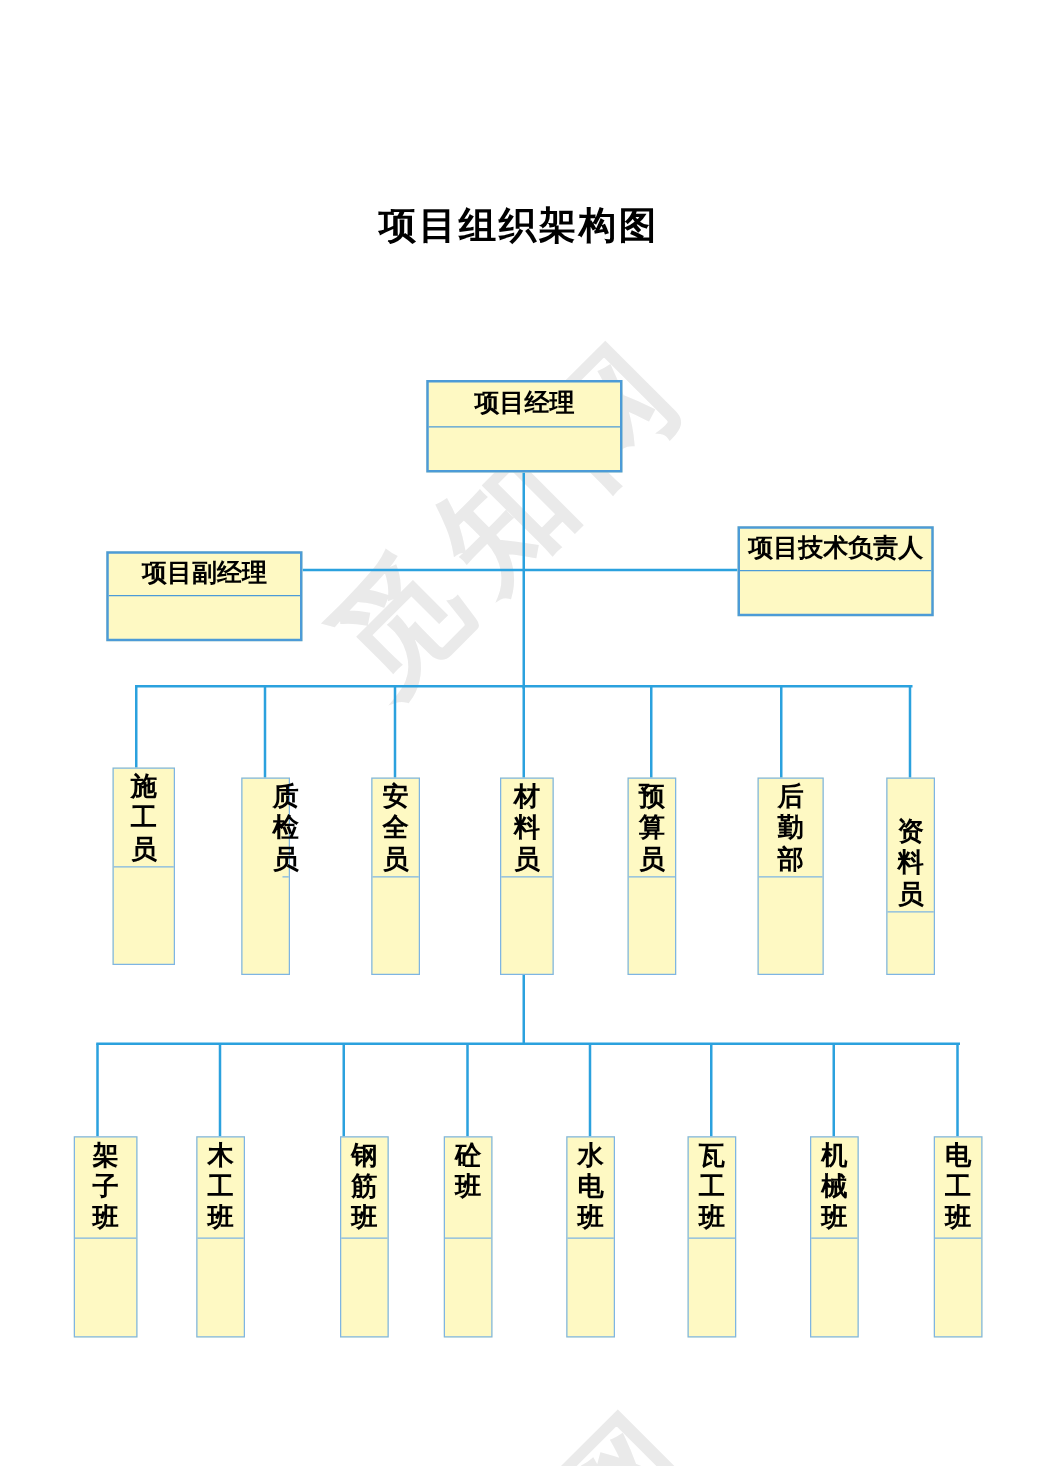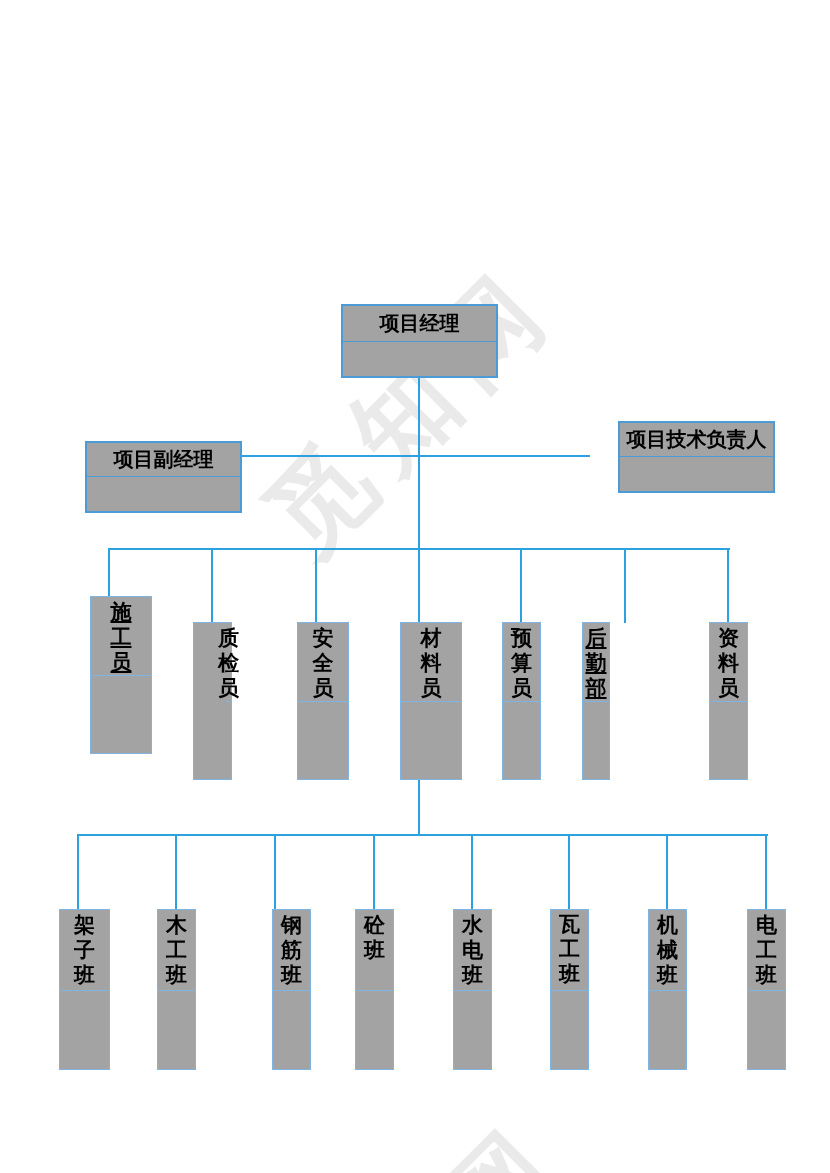--- a/index.html
+++ b/index.html
@@ -45,6 +45,7 @@
   <div class="watermark" style="left: 200px; top: 355px; width: 420px; text-align: center; color: rgb(234, 234, 234);">觅知网</div>
   <div class="watermark" style="left: 210px; top: 1210px; width: 420px; text-align: center; color: rgb(234, 234, 234);">觅知网</div>
 
+  <h1 class="title">项目组织架构图</h1>
 
   <div id="connectors">
       <div class="line" style="left: 418px; top: 378px; width: 2px; height: 173px;"></div>

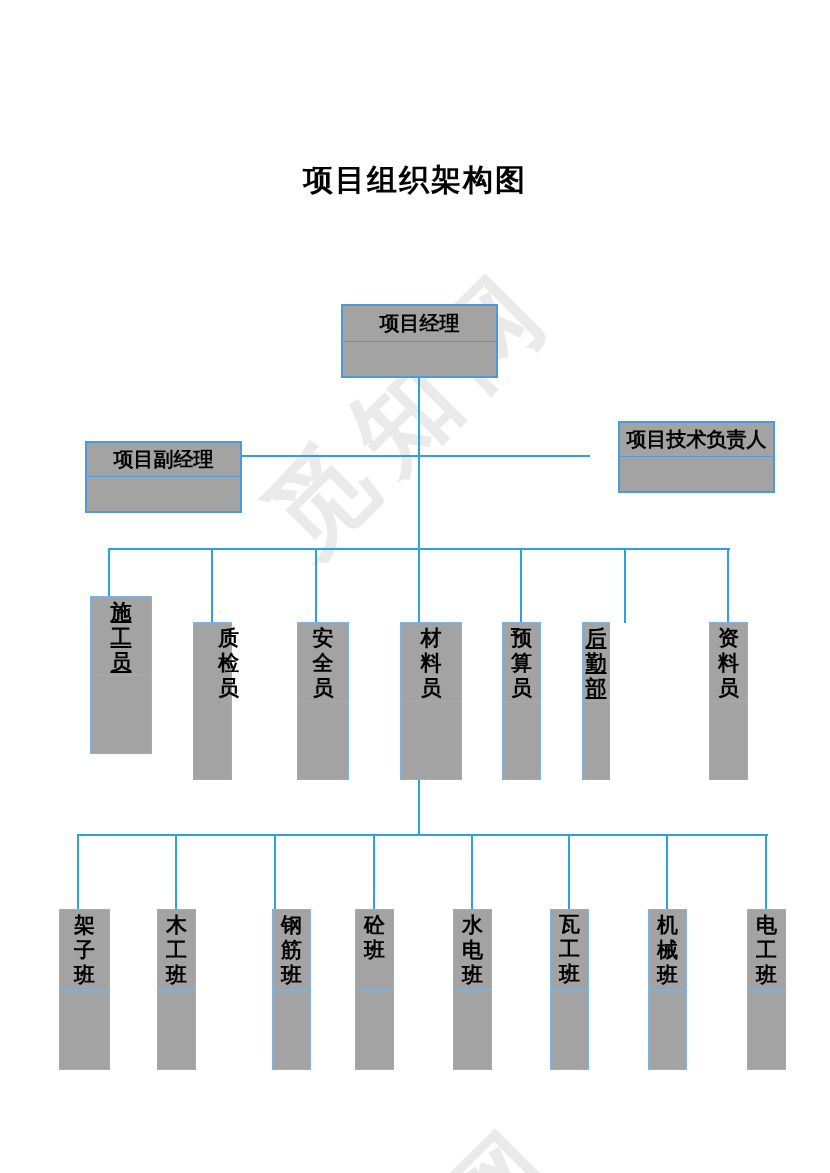--- a/index.html
+++ b/index.html
@@ -21,7 +21,7 @@
   }
   .line{position:absolute;background:var(--connector,#2ba1de);z-index:1;}
   .box{
-    position:absolute;background:#a3a3a3;box-sizing:border-box;z-index:2;
+    position:absolute;background:#fef9c3;box-sizing:border-box;z-index:2;
     border:1px solid var(--box-border,#7eb5e3);
   }
   .box.big{border:2px solid var(--box-border-strong,#4c9bd7);}

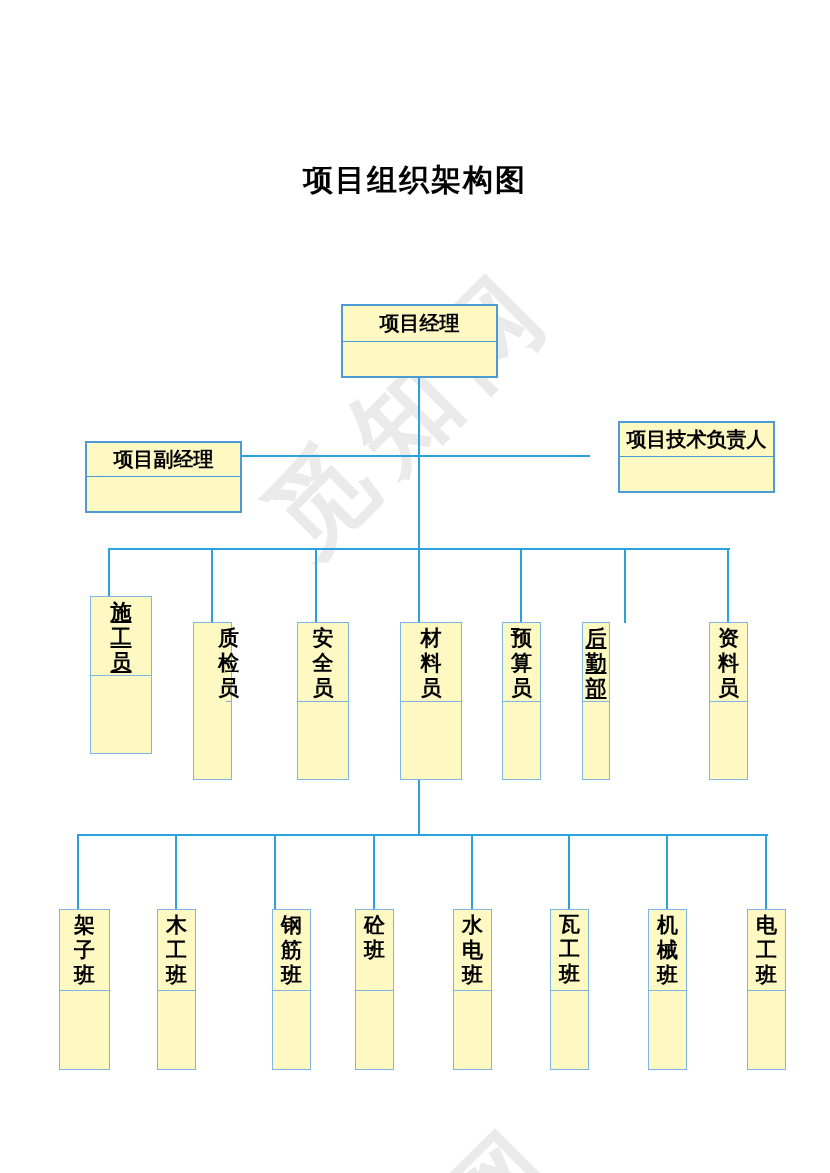--- a/index.html
+++ b/index.html
@@ -82,7 +82,7 @@
         </div>
         <div class="cell empty"></div>
       </div>
-      <div class="box h big" style="left: 590px; top: 421px; width: 157px; height: 72px; margin-left: 28px;">
+      <div class="box h big" style="left: 590px; top: 421px; width: 157px; height: 72px;">
         <div class="cell label" style="height: 33px;">
           <span class="txt" style="line-height: 33px;">项目技术负责人</span>
         </div>

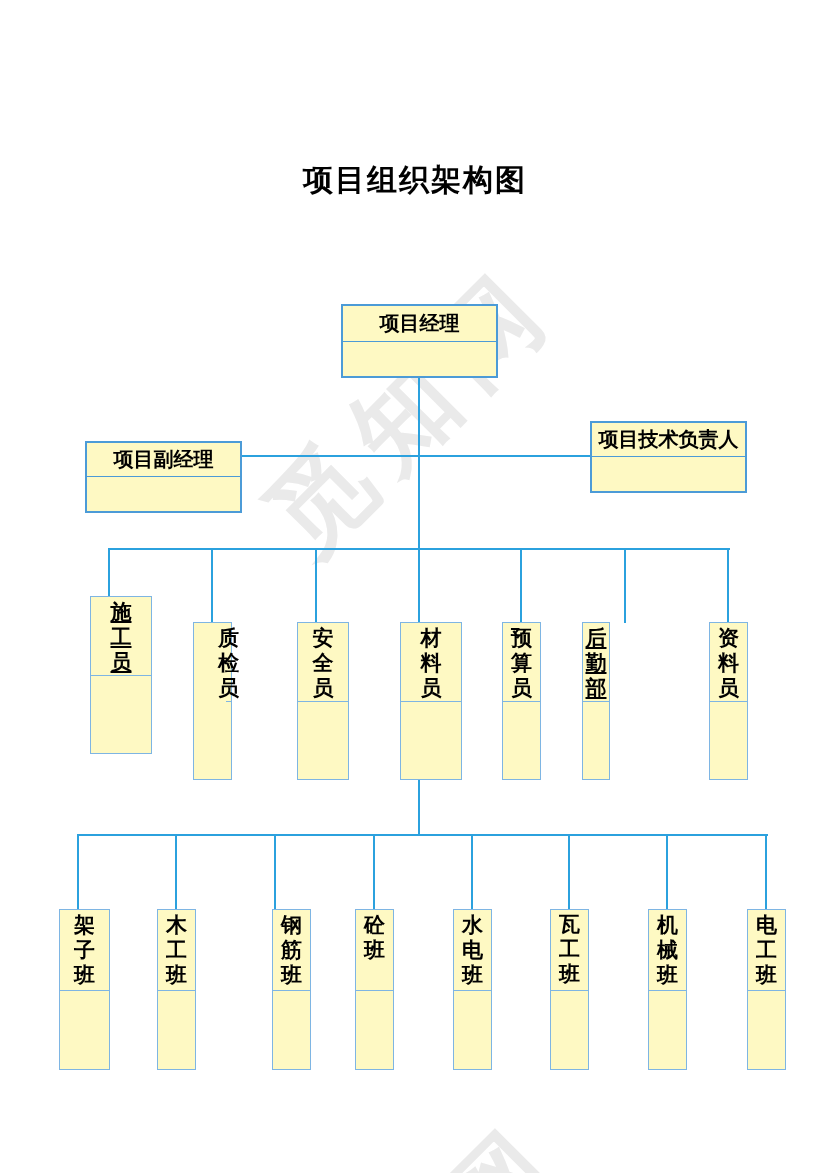--- a/index.html
+++ b/index.html
@@ -88,7 +88,7 @@
         </div>
         <div class="cell empty"></div>
       </div>
-      <div class="box v" style="left: 90px; top: 596px; width: 62px; height: 158px; text-decoration: underline;">
+      <div class="box v" style="left: 90px; top: 614px; width: 50px; height: 158px;">
         <div class="cell label" style="height: 76px;">
           <span class="txt">施工员</span>
         </div>

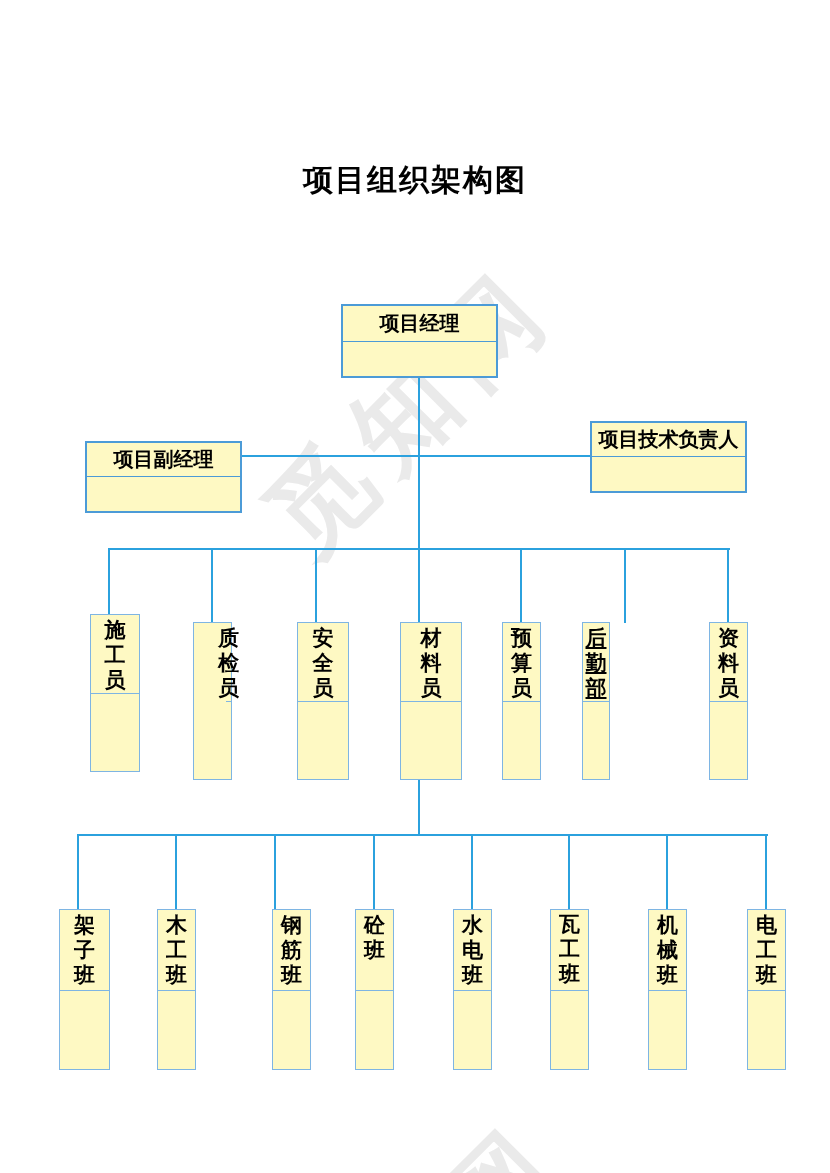--- a/index.html
+++ b/index.html
@@ -100,7 +100,7 @@
         </div>
         <div class="cell empty"></div>
       </div>
-      <div class="box v" style="left: 297px; top: 622px; width: 52px; height: 158px;">
+      <div class="box v" style="left: 297px; top: 622px; width: 39px; height: 158px;">
         <div class="cell label" style="height: 76px;">
           <span class="txt">安全员</span>
         </div>

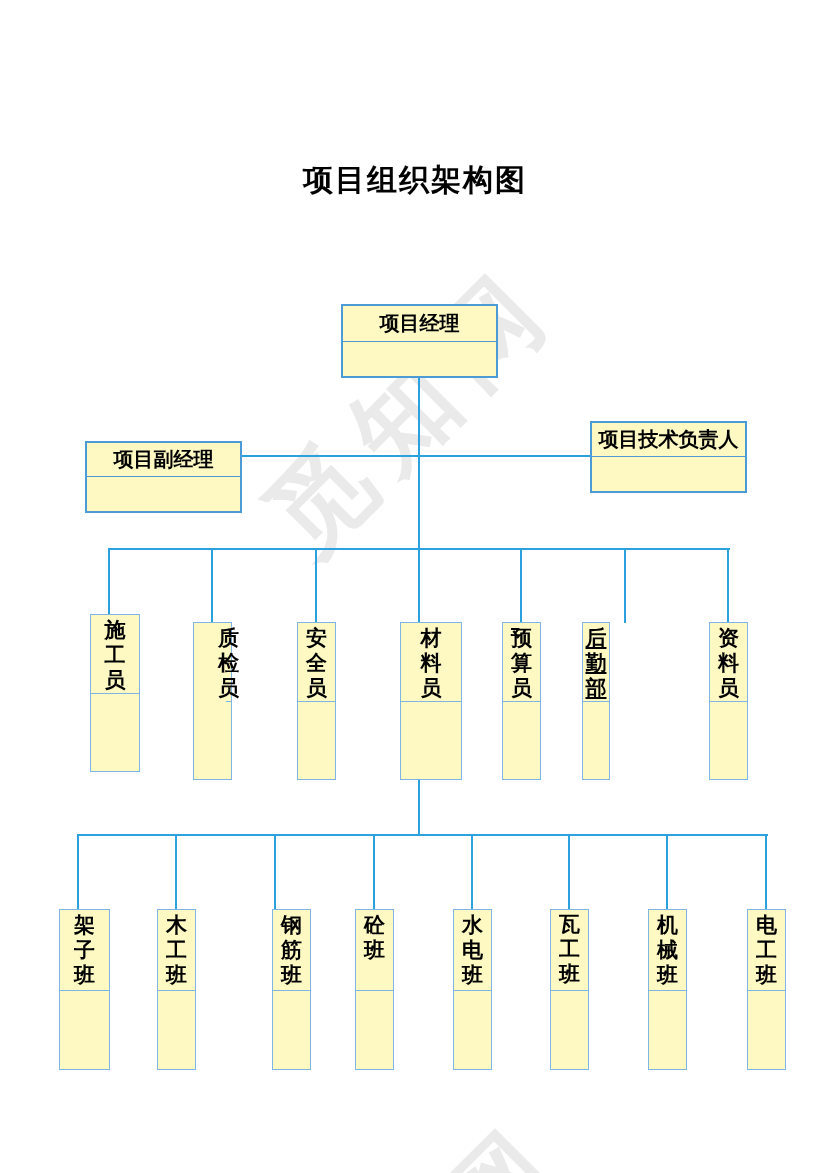--- a/index.html
+++ b/index.html
@@ -106,7 +106,7 @@
         </div>
         <div class="cell empty"></div>
       </div>
-      <div class="box v" style="left: 400px; top: 622px; width: 62px; height: 158px;">
+      <div class="box v" style="left: 400px; top: 622px; width: 43px; height: 158px;">
         <div class="cell label" style="height: 76px;">
           <span class="txt">材料员</span>
         </div>

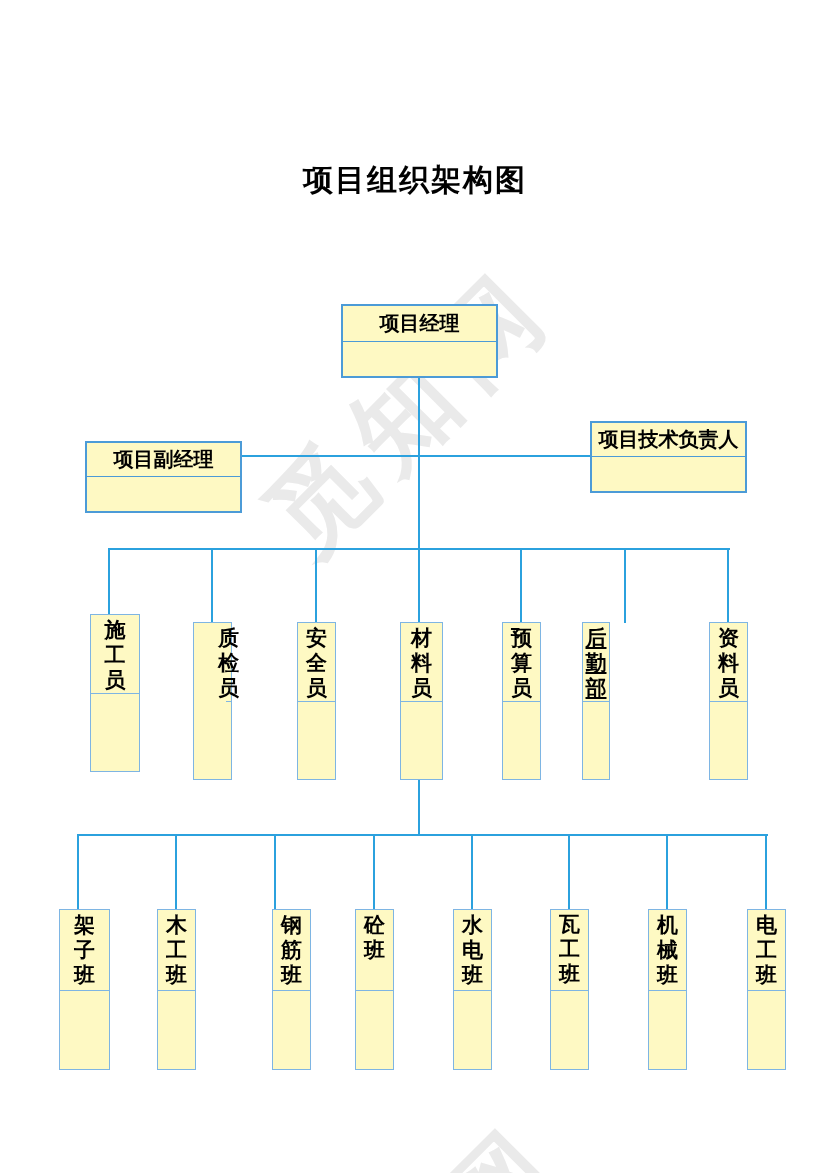--- a/index.html
+++ b/index.html
@@ -118,7 +118,7 @@
         </div>
         <div class="cell empty"></div>
       </div>
-      <div class="box v" style="left: 582px; top: 622px; width: 28px; height: 158px; text-decoration: underline;">
+      <div class="box v" style="left: 606px; top: 622px; width: 53px; height: 158px;">
         <div class="cell label" style="height: 76px;">
           <span class="txt">后勤部</span>
         </div>

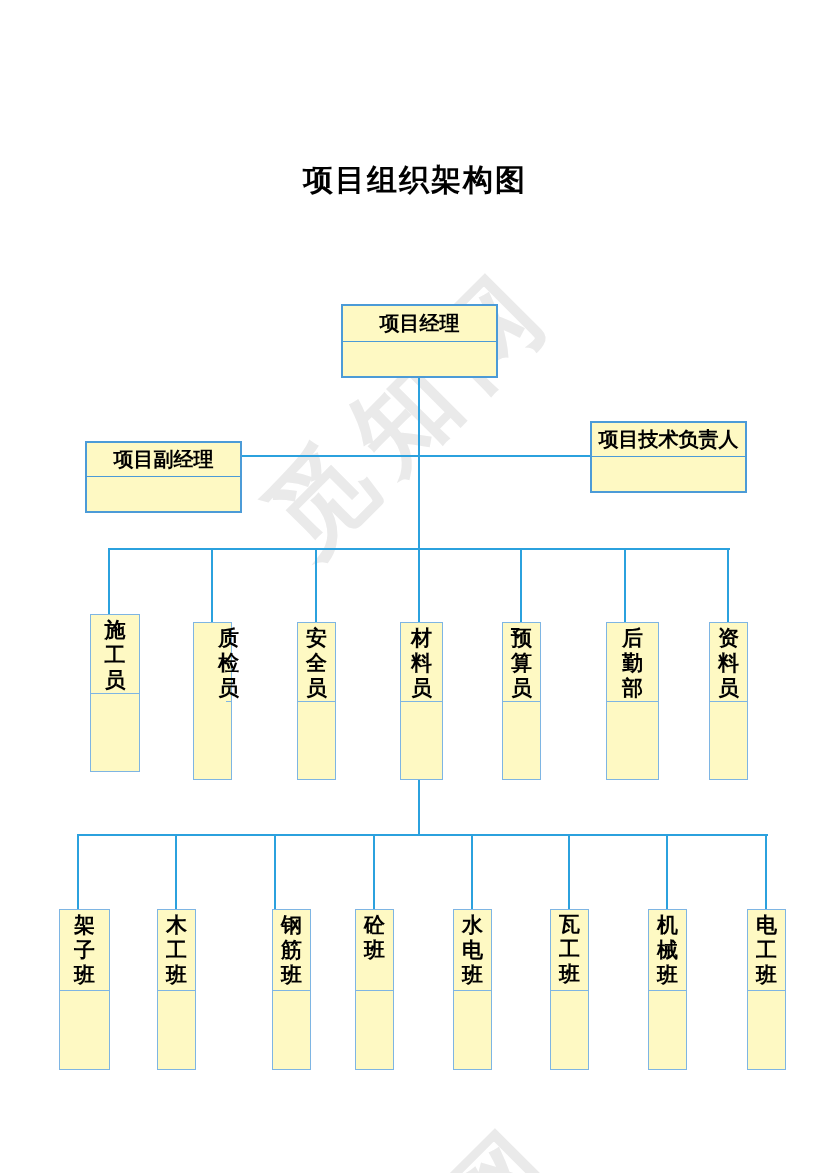--- a/index.html
+++ b/index.html
@@ -125,7 +125,7 @@
         <div class="cell empty"></div>
       </div>
       <div class="box v" style="left: 709px; top: 622px; width: 39px; height: 158px;">
-        <div class="cell label" style="height: 76px;">
+        <div class="cell label" style="height: 76px; margin-top: 28px;">
           <span class="txt">资料员</span>
         </div>
         <div class="cell empty"></div>

